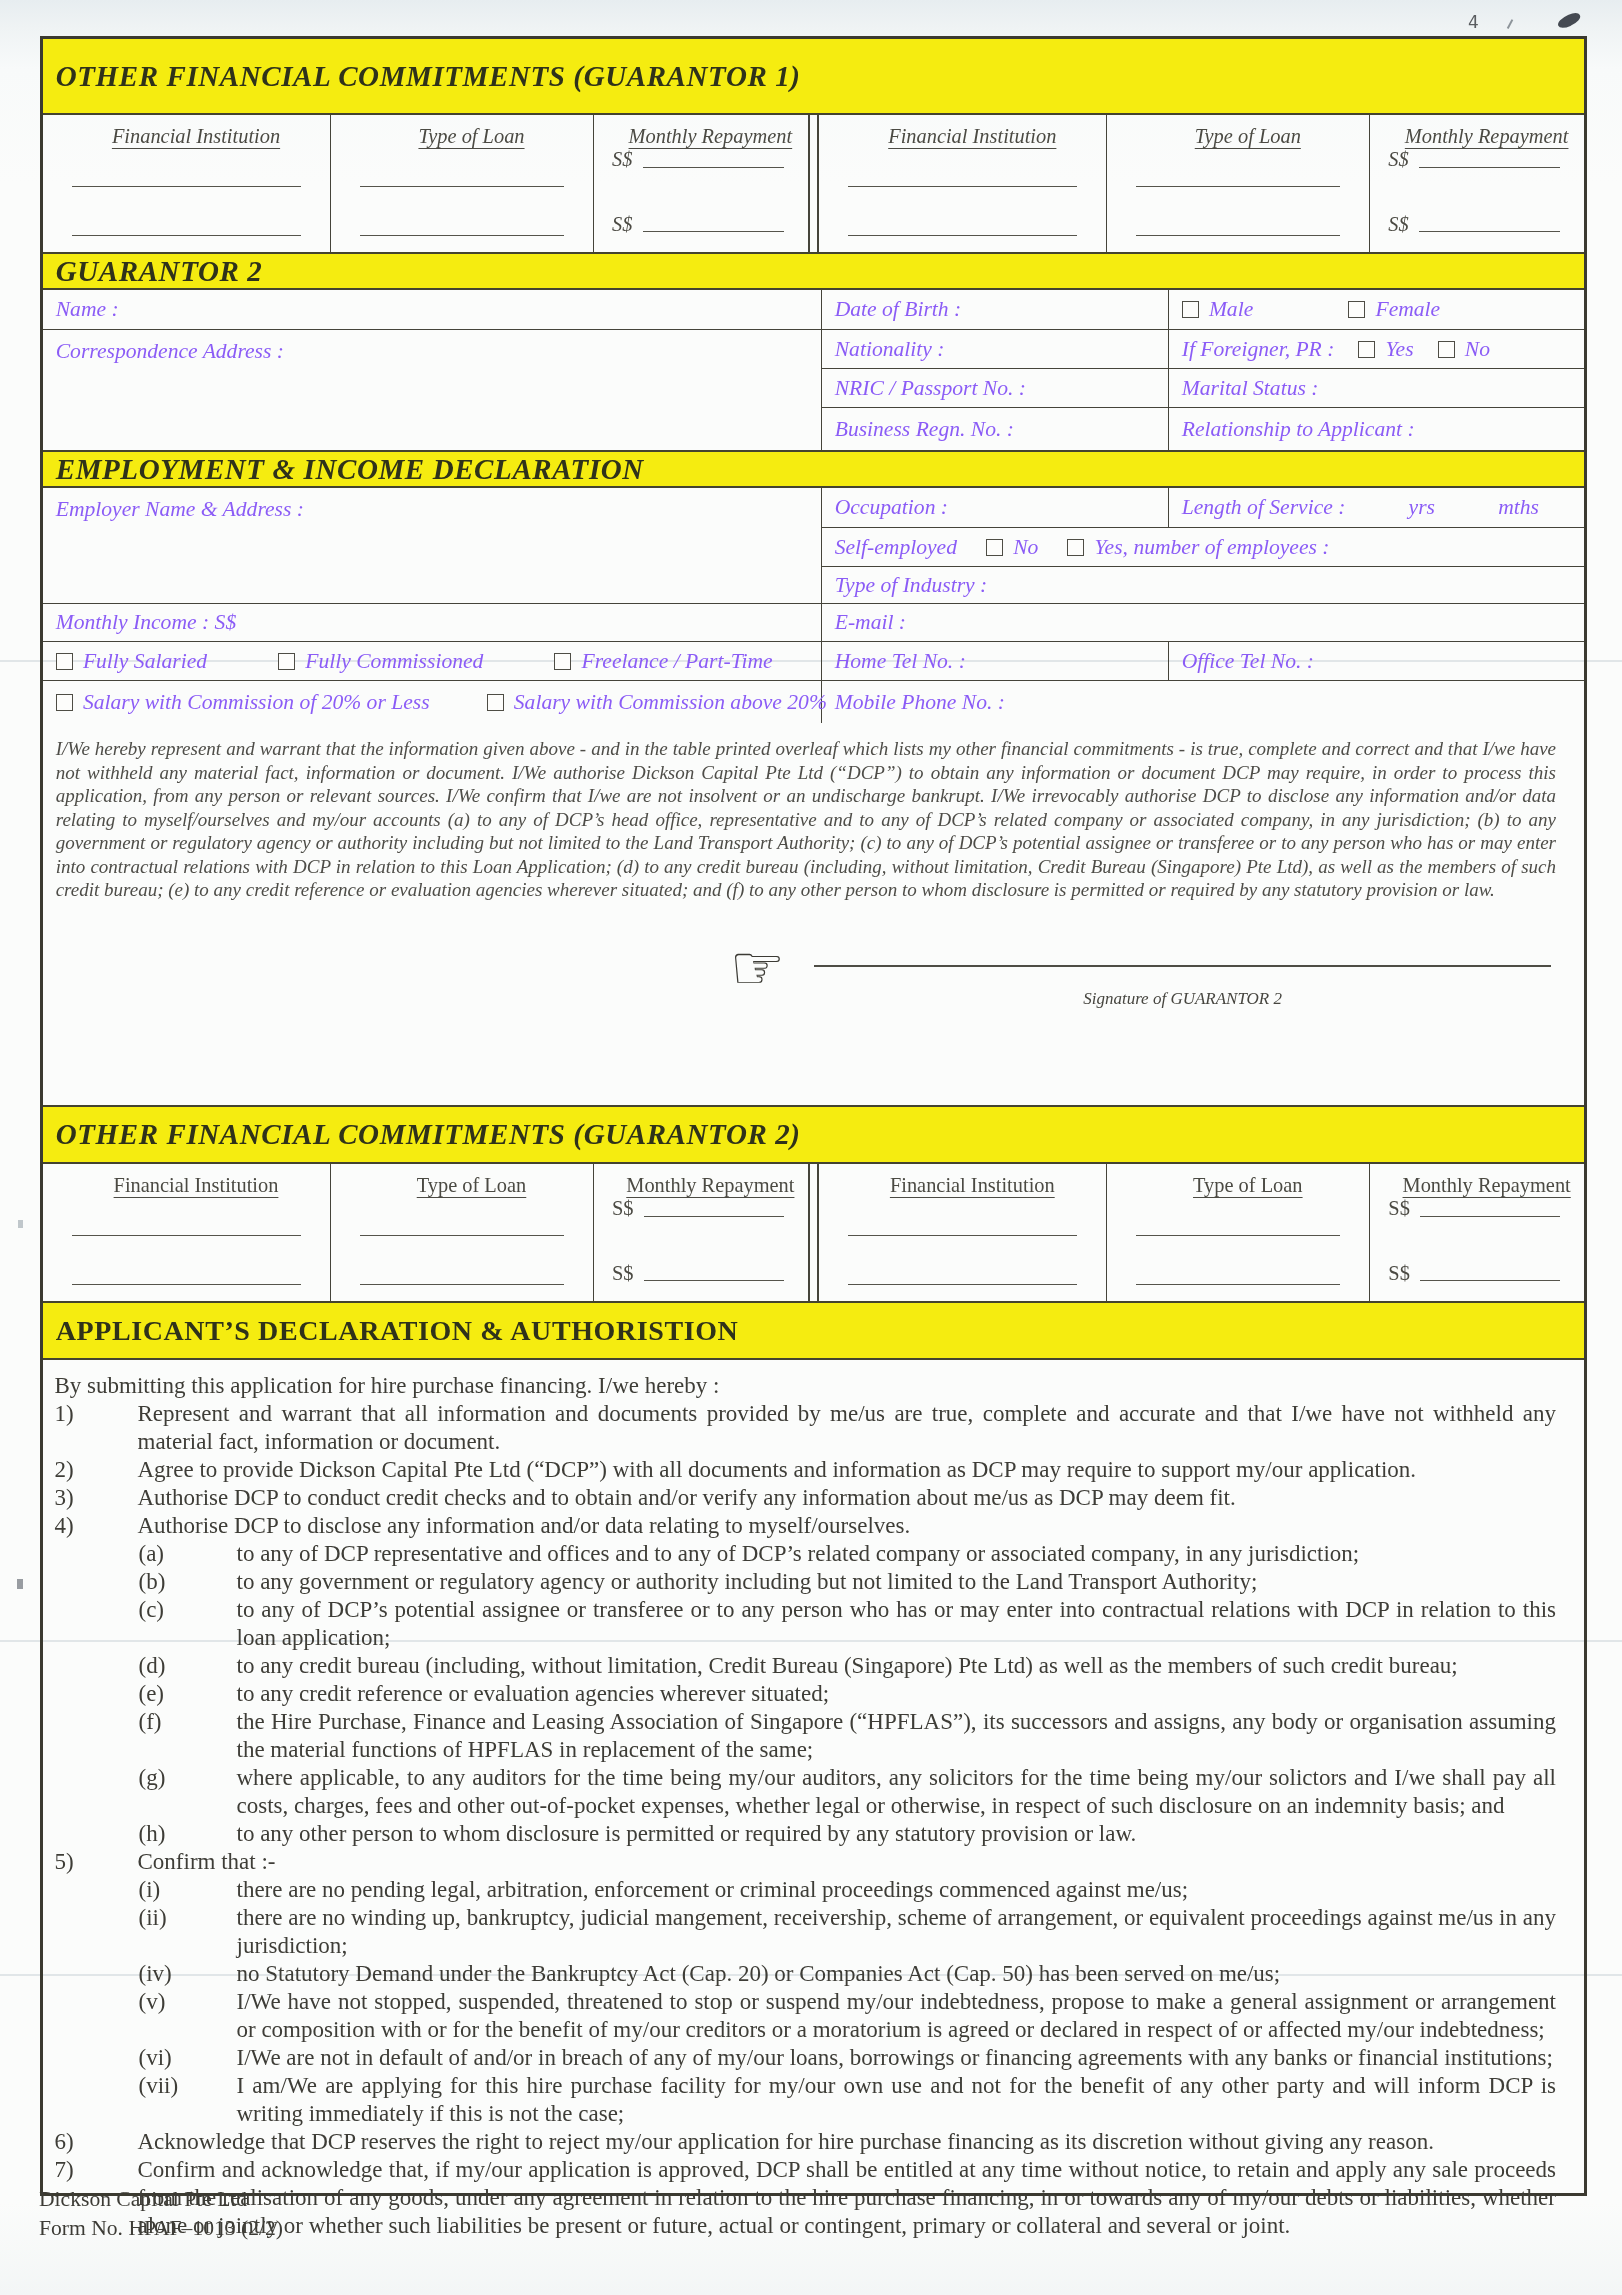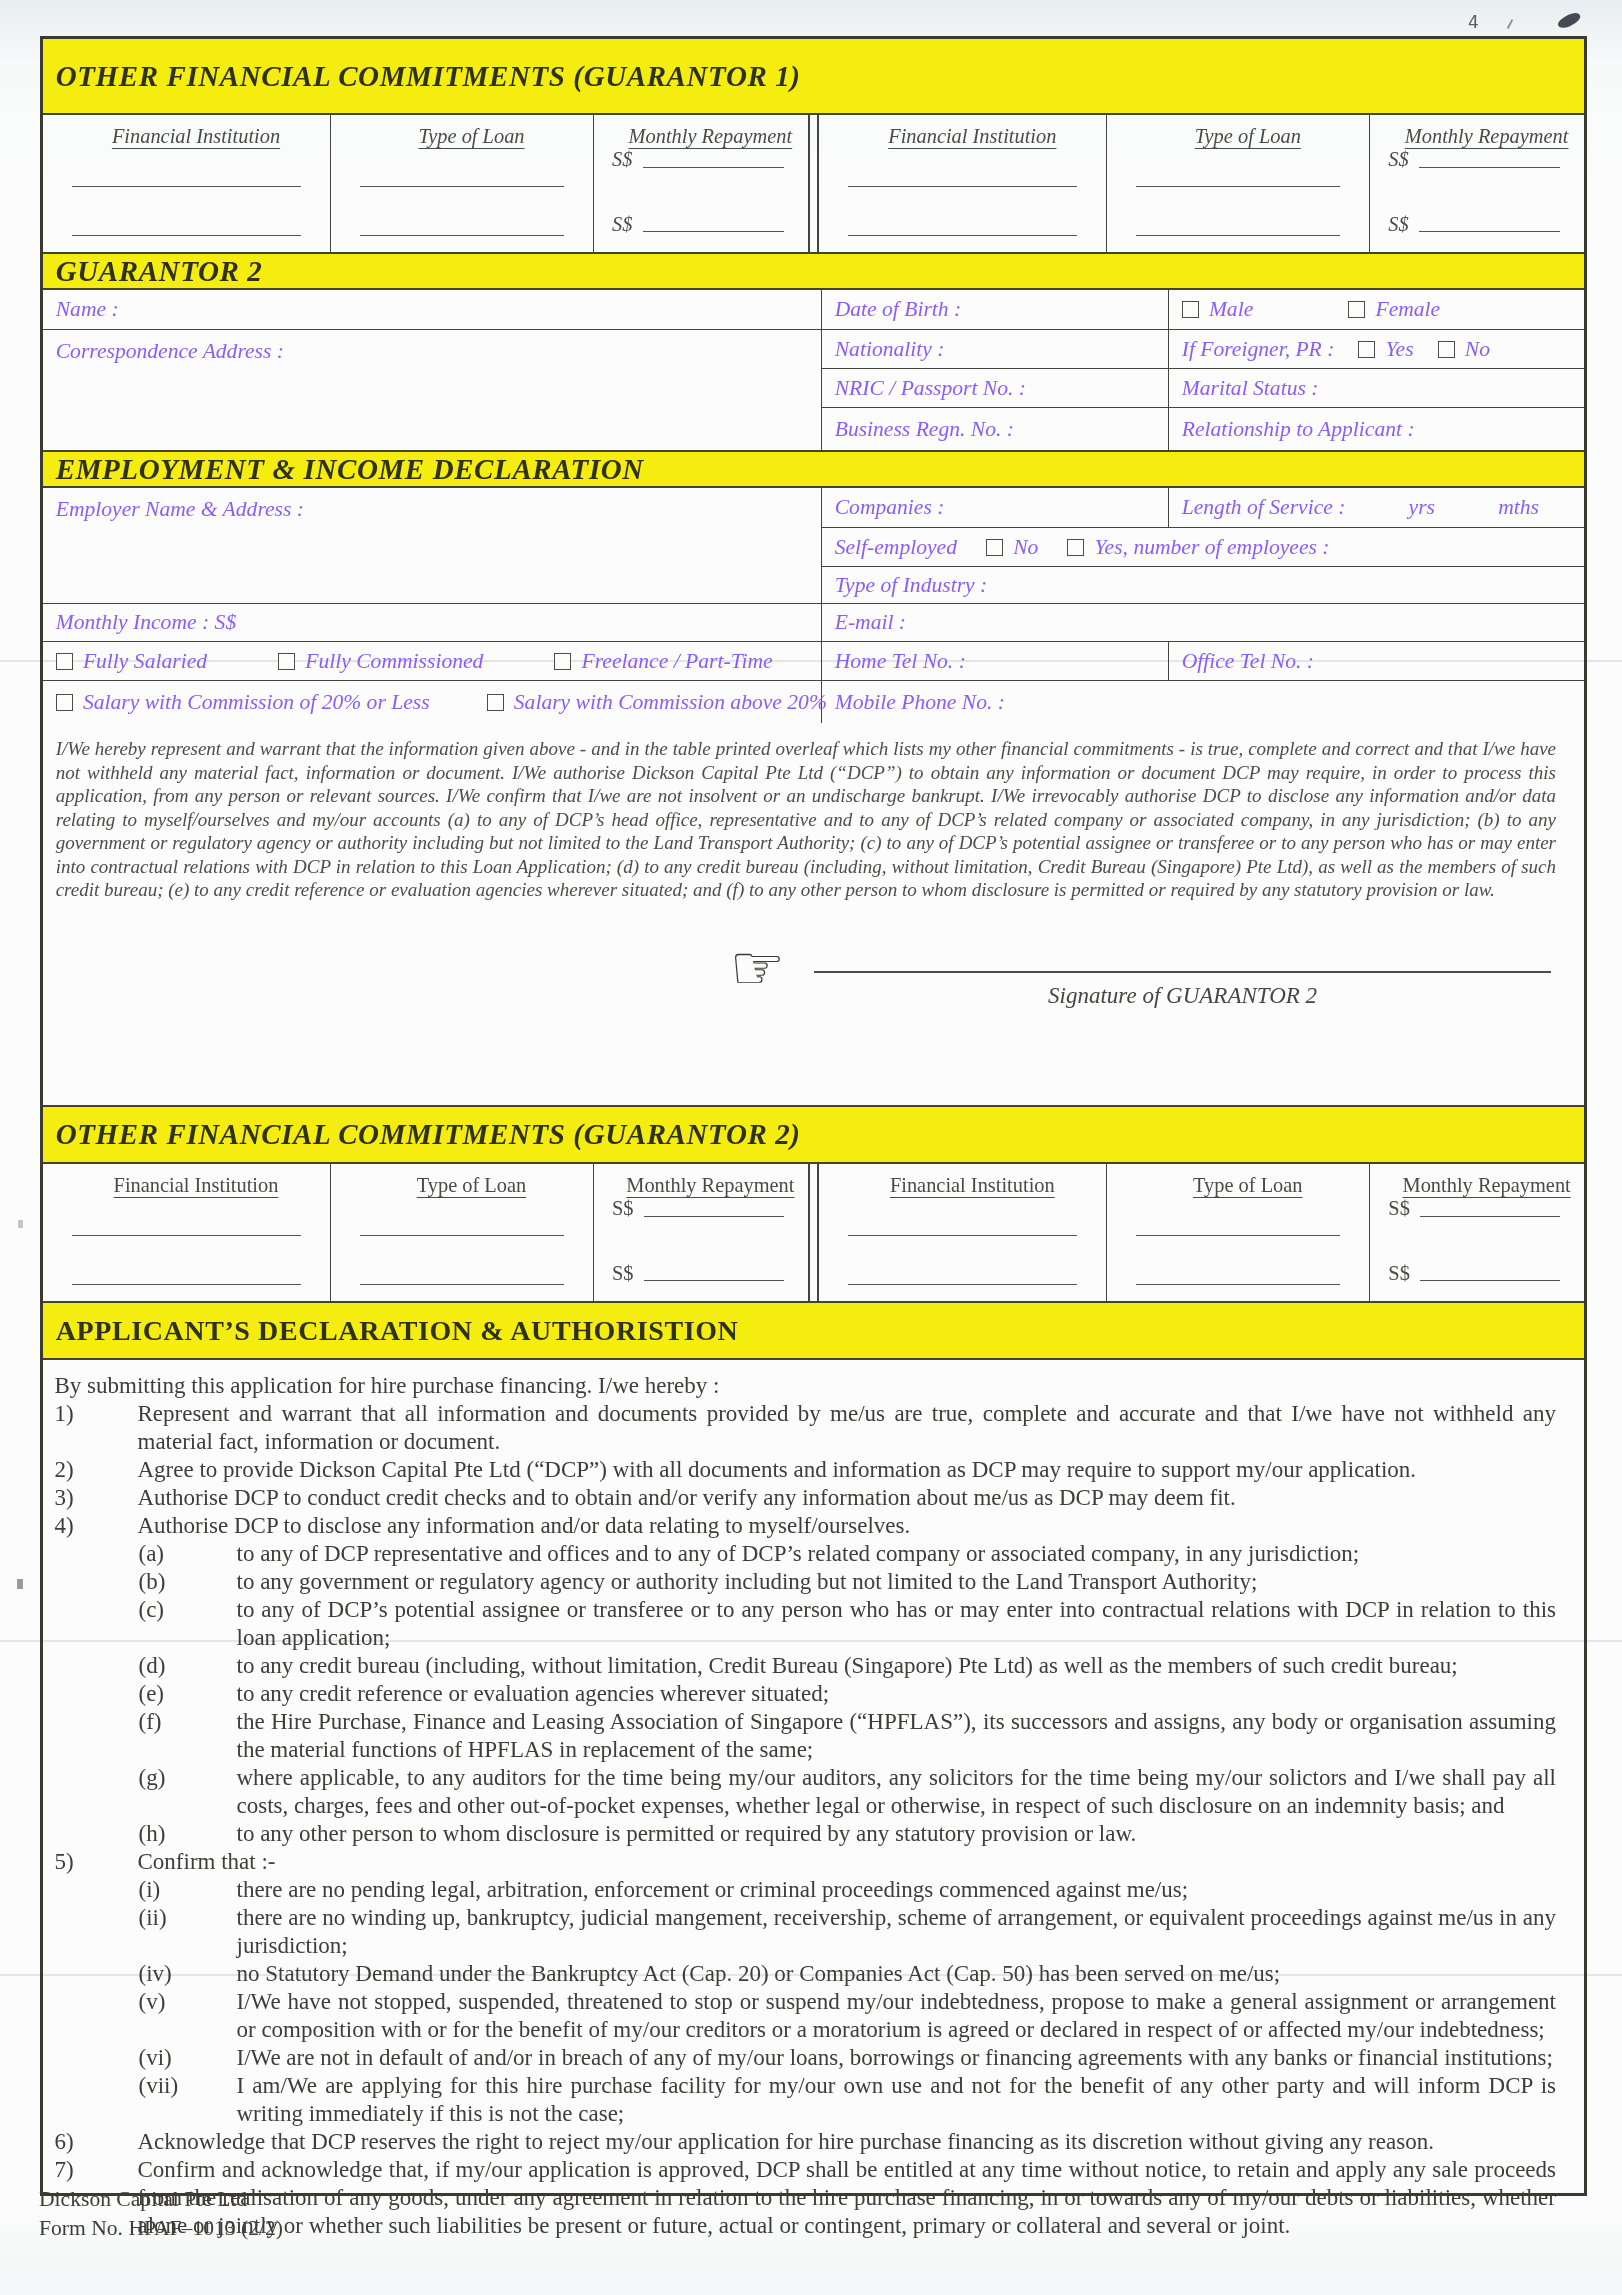--- a/index.html
+++ b/index.html
@@ -247,7 +247,7 @@
           <span>Employer Name &amp; Address :</span>
         </div>
       <div class="cell br e-occ">
-          <span>Companies :</span>
+          <span>Occupation :</span>
         </div>
       <div class="cell e-len">
         <span>Length of Service :</span>

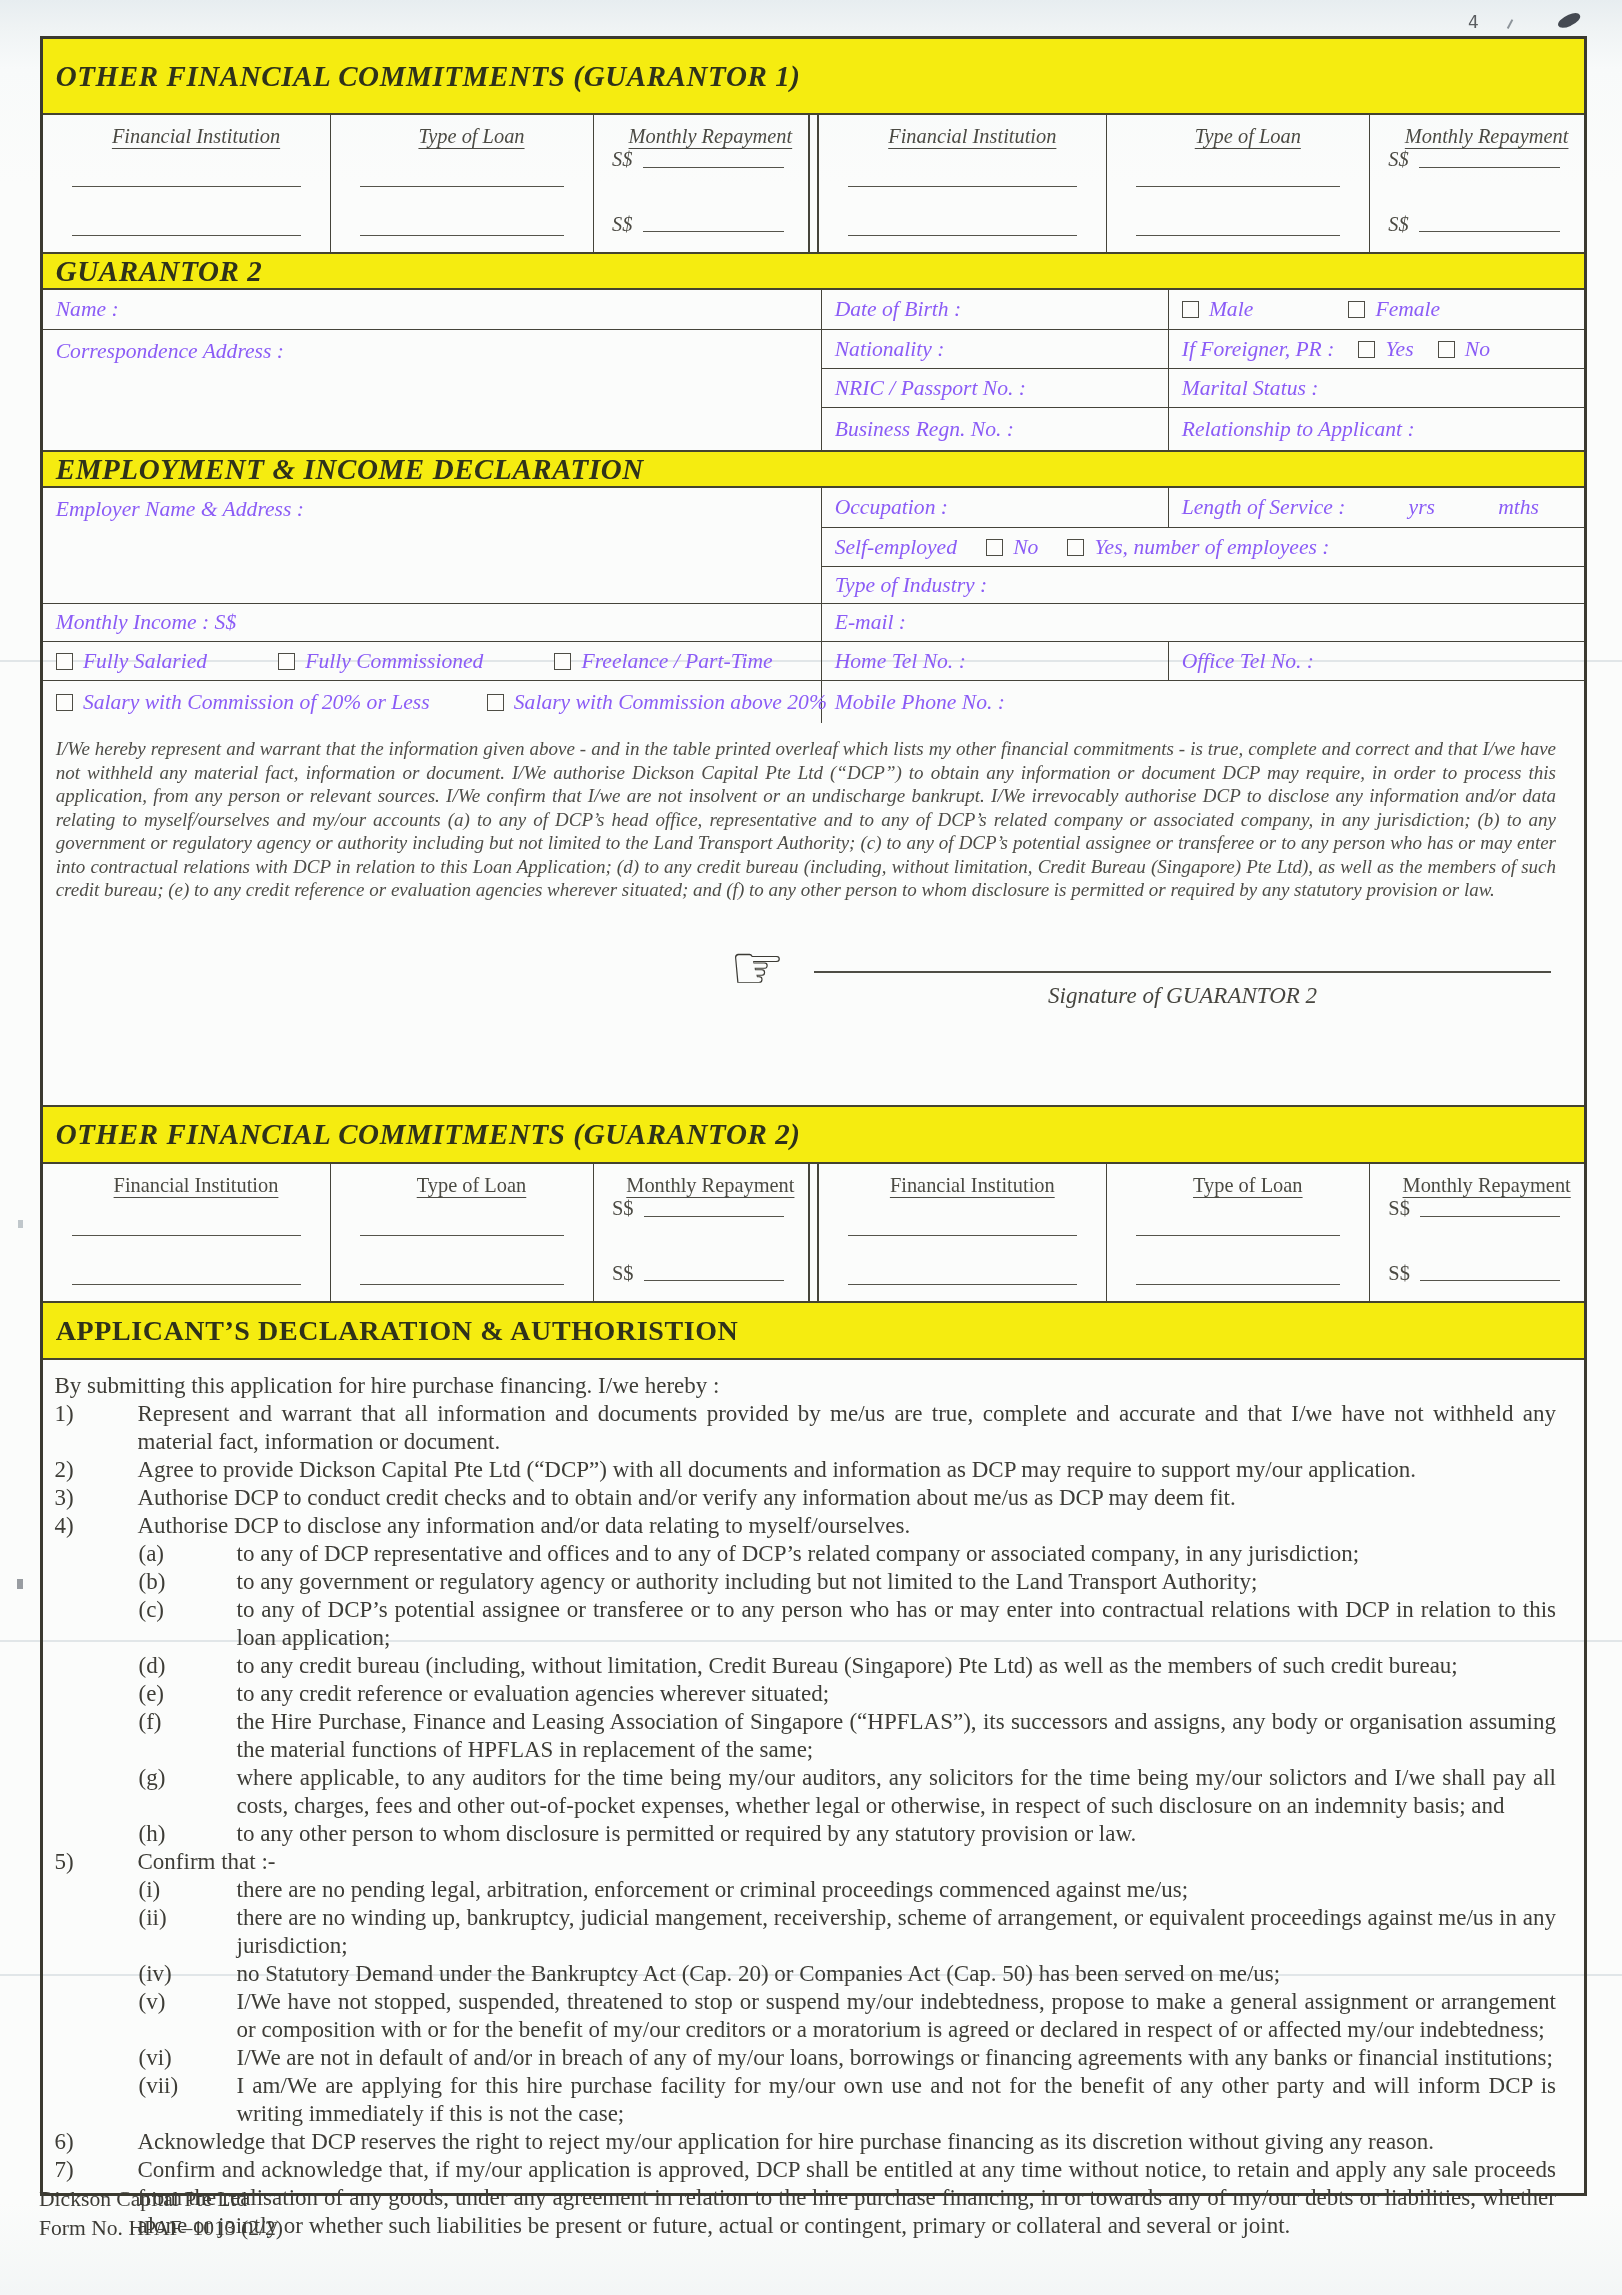--- a/index.html
+++ b/index.html
@@ -84,7 +84,7 @@
   .hand { font-family:"DejaVu Sans",sans-serif; font-size:62px; line-height:57px; color:#3c3b35; margin-right:29px; transform:translateY(-12.7px); }
   .sig-col { flex:1; margin-right:5.1px; }
   .sig-line { border-bottom:2.5px solid #4e4d45; height:0; }
-  .sig-caption { text-align:center; font-style:italic; font-size:23px; padding-top:10px; color:#46453f; }
+  .sig-caption { text-align:center; font-style:italic; font-size:17px; padding-top:22px; color:#46453f; }
 
   
   .app-box { height:833px; padding:11.5px 28px 0 11.5px; font-size:23px; line-height:28px; color:#3e3d37; }

